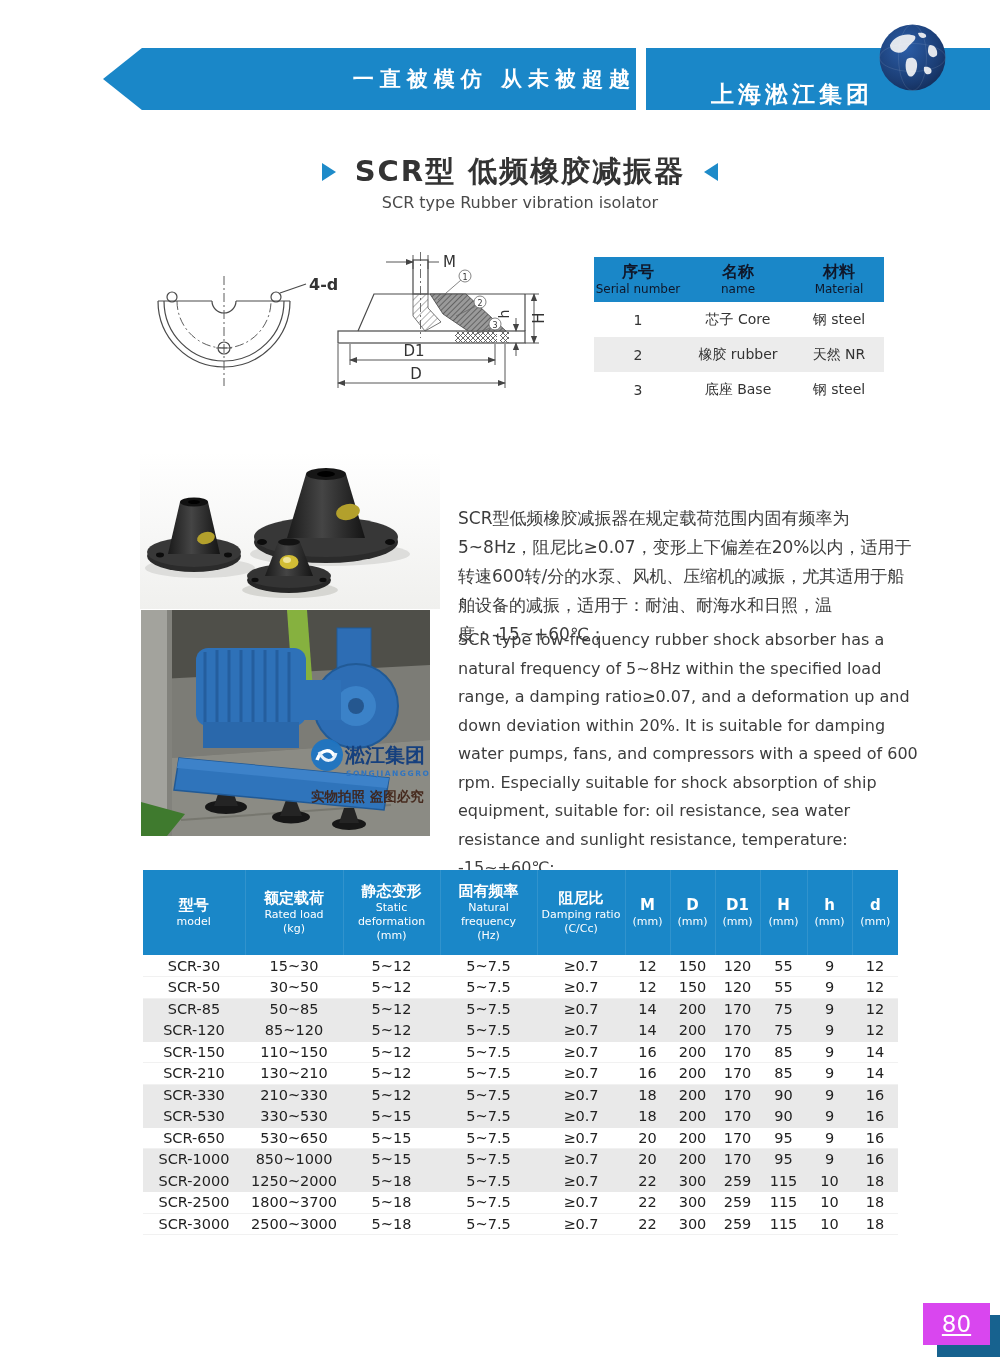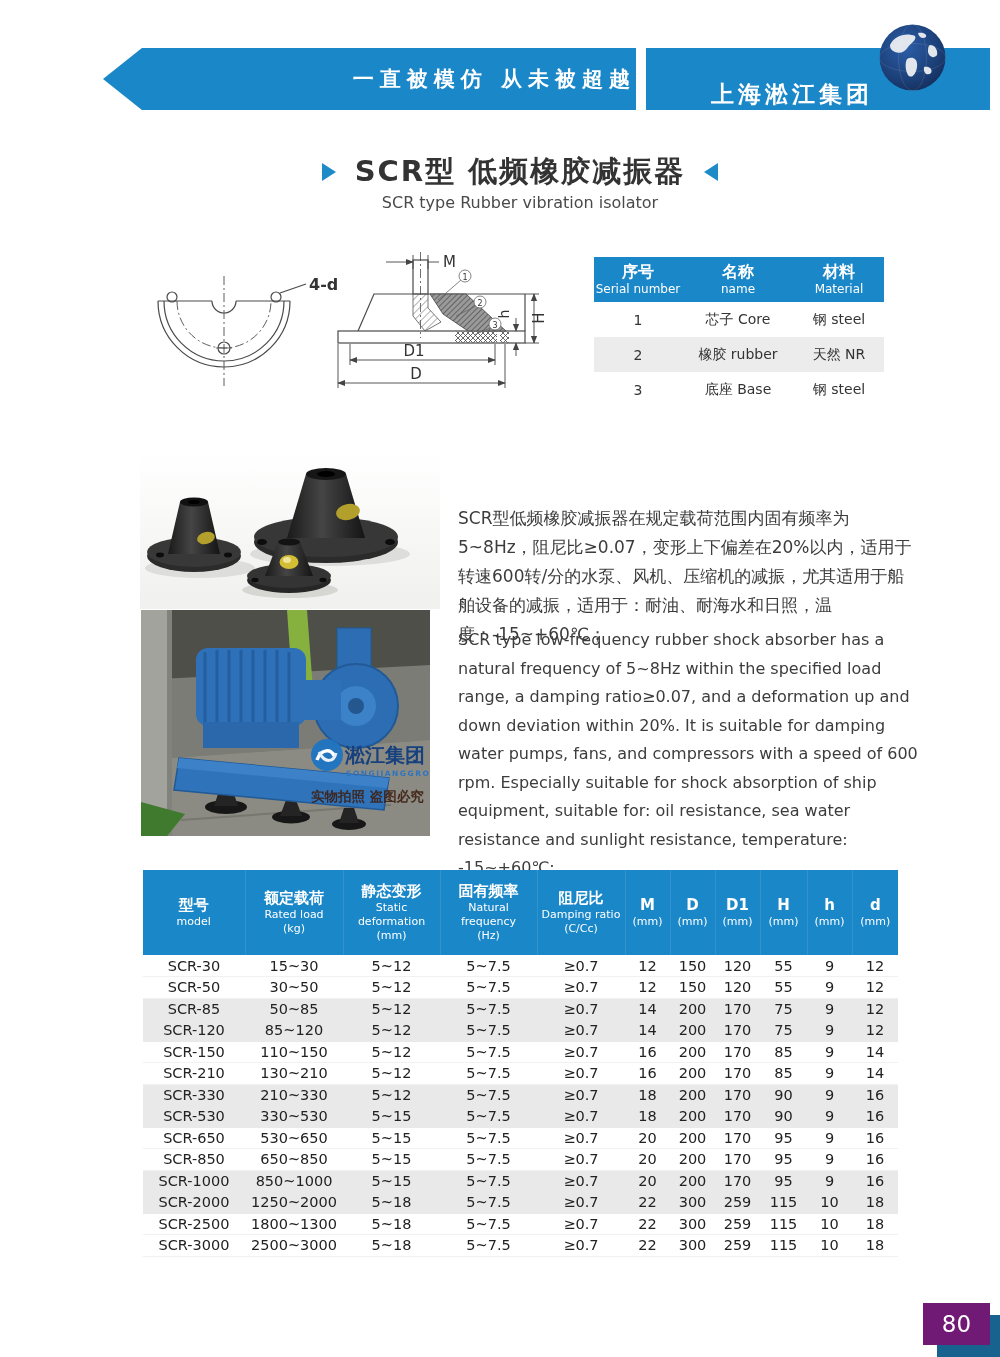--- a/index.html
+++ b/index.html
@@ -34,7 +34,7 @@
   .drawing text { font-family:"DejaVu Sans","Liberation Sans",sans-serif; fill:#333; }
   
   .parts-table { position:absolute; left:594px; top:257px; width:290px; border-collapse:collapse; table-layout:fixed; }
-  .parts-table th { background:#1a87c8; color:#ffffff; padding:5px 0 6px 0; text-align:center; font-weight:normal; }
+  .parts-table th { background:#1a87c8; color:#0f172a; padding:5px 0 6px 0; text-align:center; font-weight:normal; }
   .pt-zh { font-size:16px; font-weight:bold; line-height:20px; }
   .pt-en { font-size:12px; line-height:14px; }
   .parts-table td { height:35px; text-align:center; font-size:14px; color:#333; }

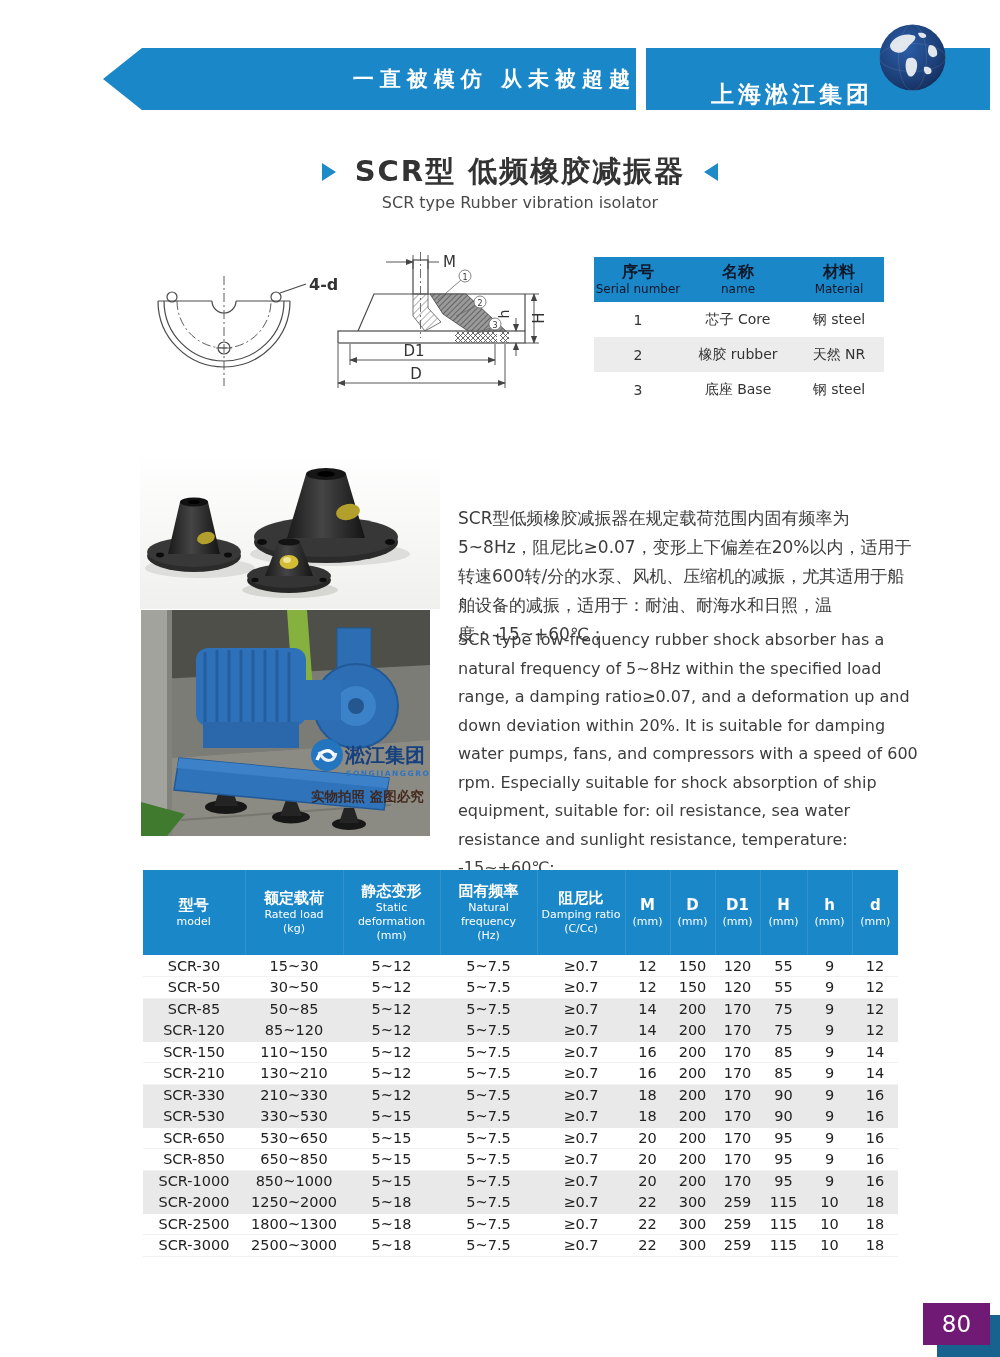--- a/index.html
+++ b/index.html
@@ -502,19 +502,6 @@
         <td>9</td>
         <td>16</td>
       </tr>
-      <tr>
-        <td>SCR-850</td>
-        <td>650~850</td>
-        <td>5~15</td>
-        <td>5~7.5</td>
-        <td>≥0.7</td>
-        <td>20</td>
-        <td>200</td>
-        <td>170</td>
-        <td>95</td>
-        <td>9</td>
-        <td>16</td>
-      </tr>
       <tr class="alt">
         <td>SCR-1000</td>
         <td>850~1000</td>

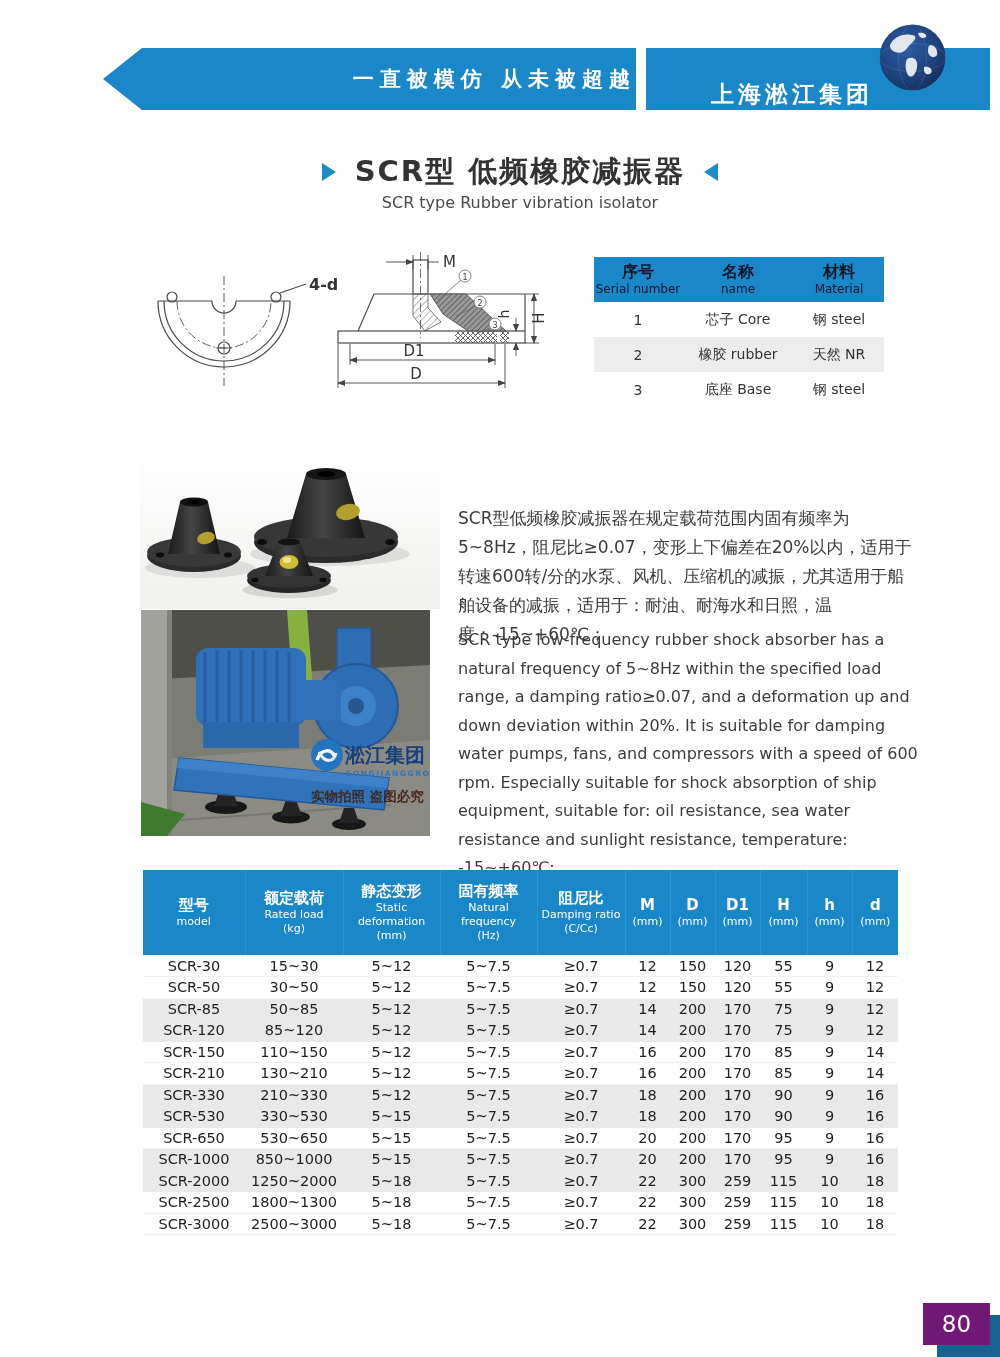--- a/index.html
+++ b/index.html
@@ -530,7 +530,7 @@
       </tr>
       <tr>
         <td>SCR-2500</td>
-        <td>1800~1300</td>
+        <td>1800~3700</td>
         <td>5~18</td>
         <td>5~7.5</td>
         <td>≥0.7</td>

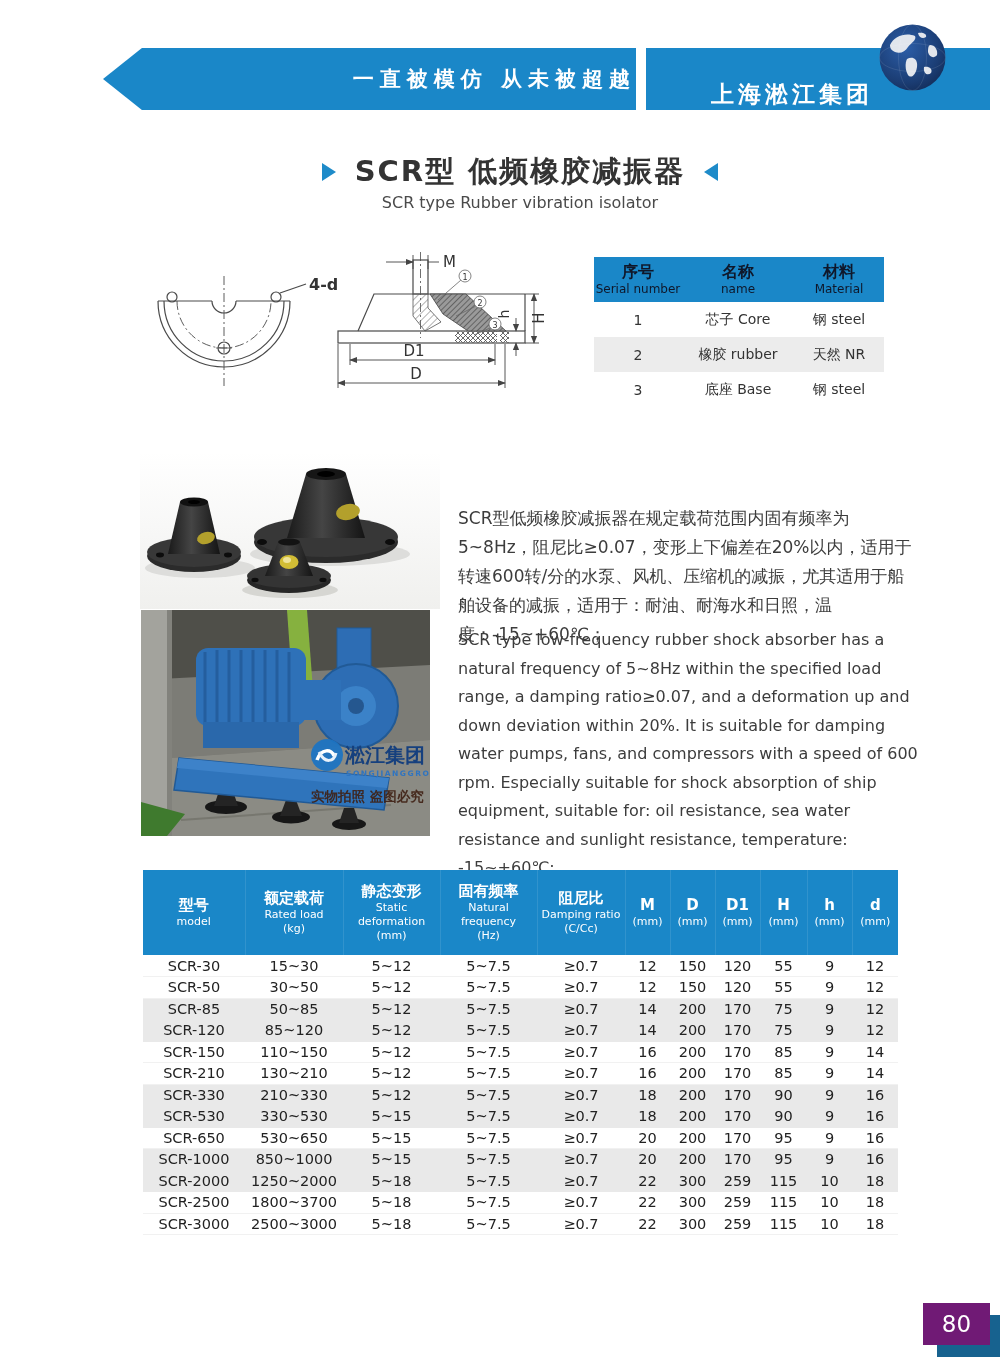--- a/index.html
+++ b/index.html
@@ -61,8 +61,8 @@
   
   .badge-back { position:absolute; left:937px; top:1315px; width:63px; height:42px; background:#17628f; }
   .badge-front {
-    position:absolute; left:923px; top:1303px; width:67px; height:42px; background:#701a75;
-    display:flex; align-items:center; justify-content:center; color:#fff; font-size:23px;
+    position:absolute; left:923px; top:1303px; width:67px; height:42px; background:#d946ef;
+    display:flex; align-items:center; justify-content:center; color:#fff; font-size:23px;text-decoration:underline;
   }
 </style>
 </head>

